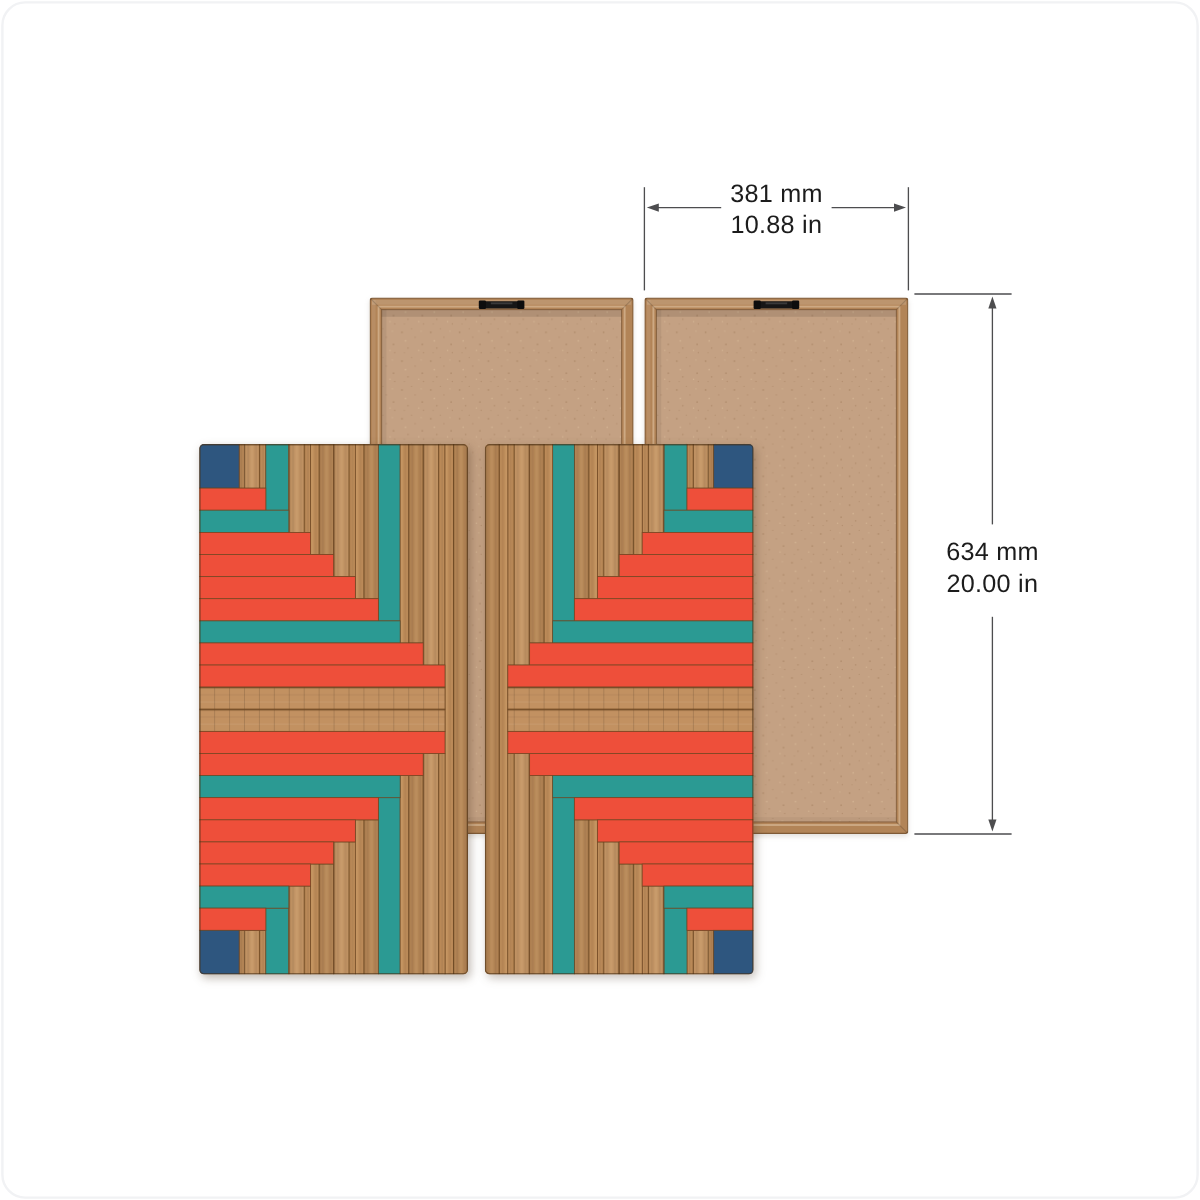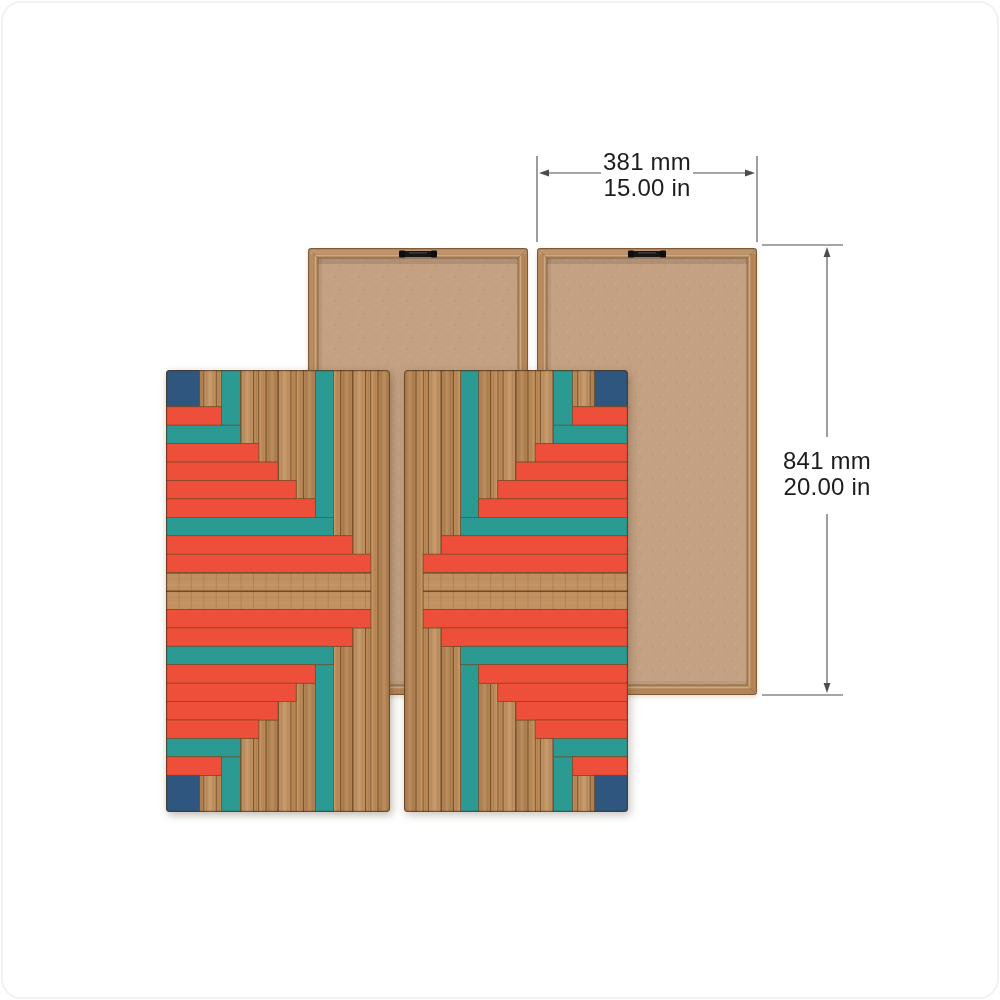--- a/index.html
+++ b/index.html
@@ -23,7 +23,7 @@
   #dims{position:absolute;left:0;top:0;width:1000px;height:1000px;z-index:5;pointer-events:none;}
   .dim-label{
     position:absolute;z-index:6;text-align:center;color:#1c1c1c;
-    font-size:24px;line-height:26px;letter-spacing:.2px;
+    font-size:21px;line-height:26px;letter-spacing:.2px;
   }
   #widthLabel{left:547px;top:149px;width:200px;}
   #heightLabel{left:727px;top:448px;width:200px;}

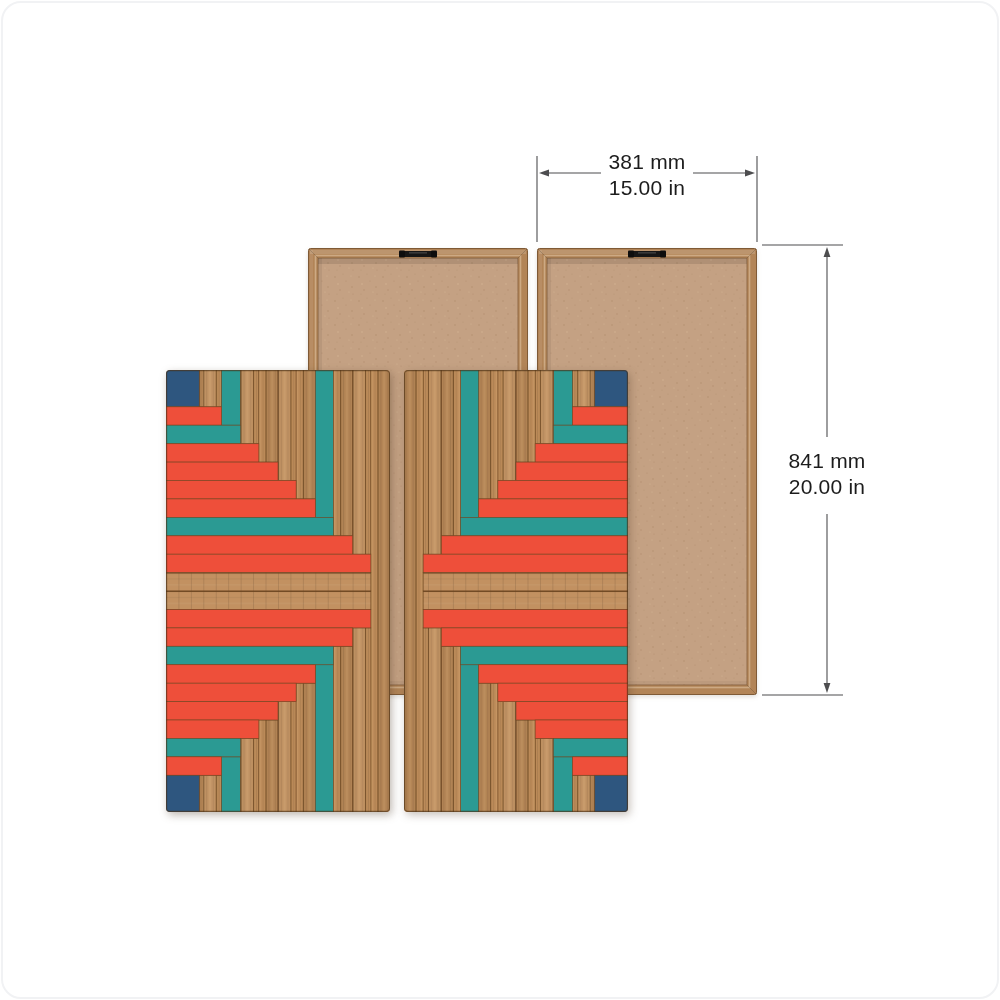--- a/index.html
+++ b/index.html
@@ -296,7 +296,7 @@
 
   <div id="widthLabel" class="dim-label">
     <div>381 mm</div>
-    <div>15.00 in</div>
+    <div>10.88 in</div>
   </div>
   <div id="heightLabel" class="dim-label">
     <div>841 mm</div>

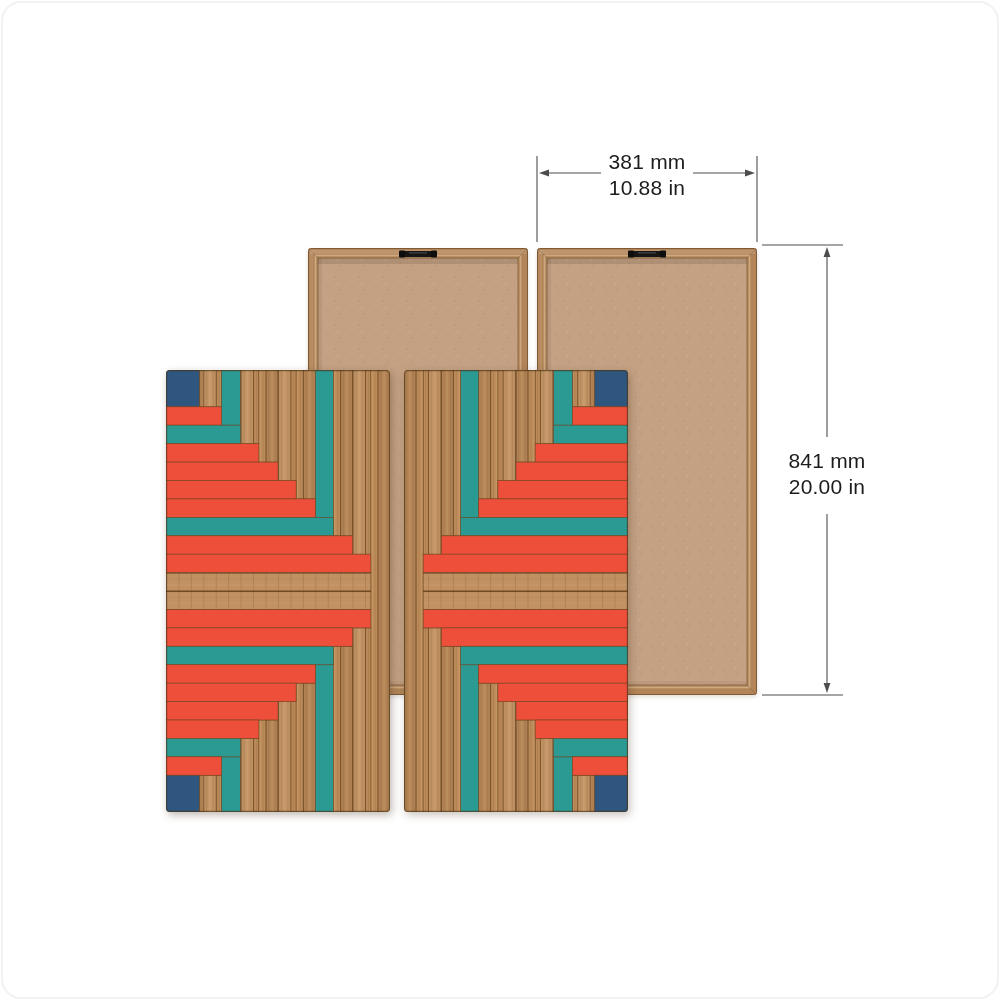--- a/index.html
+++ b/index.html
@@ -299,7 +299,7 @@
     <div>10.88 in</div>
   </div>
   <div id="heightLabel" class="dim-label">
-    <div>841 mm</div>
+    <div>634 mm</div>
     <div>20.00 in</div>
   </div>
 </div>

